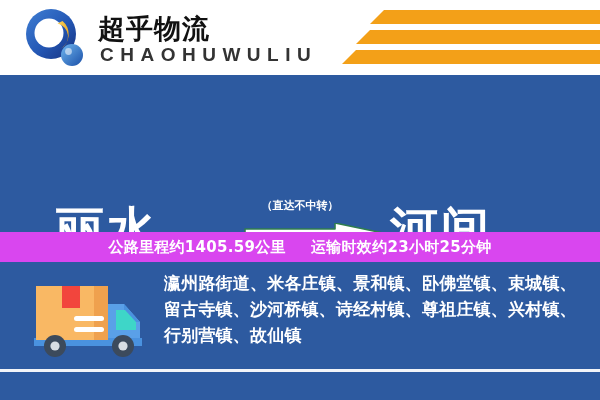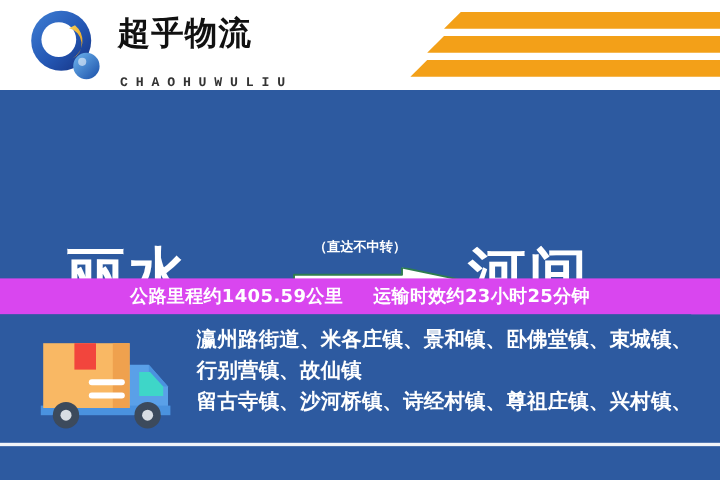--- a/index.html
+++ b/index.html
@@ -45,9 +45,9 @@
   }
   .brand-en {
     position: absolute;
-    left: 100px; top: 64px;
-    font-family: Liberation Mono, monospace;
-    font-size: 11px;
+    left: 100px; top: 44px;
+    font-family: Liberation Sans, sans-serif;
+    font-size: 19px;
     font-weight: bold;
     color: #333333;
     letter-spacing: 6.5px;

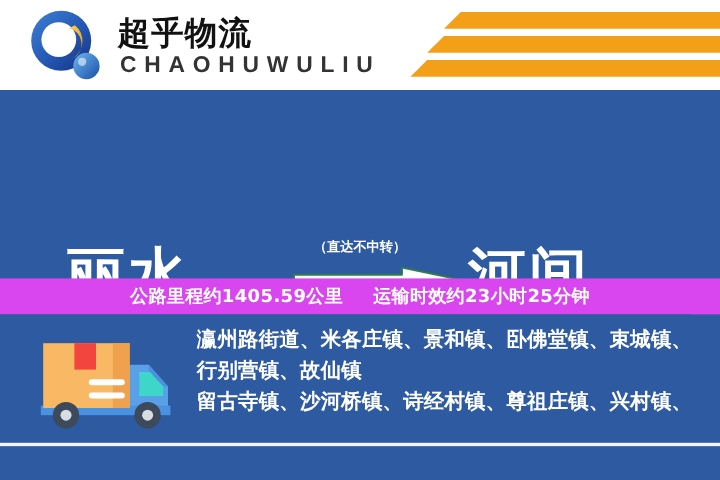--- a/index.html
+++ b/index.html
@@ -263,8 +263,8 @@
 
     <div class="towns-list">
       <div class="town-line">瀛州路街道、米各庄镇、景和镇、卧佛堂镇、束城镇、</div>
+      <div class="town-line">留古寺镇、沙河桥镇、诗经村镇、尊祖庄镇、兴村镇、</div>
       <div class="town-line">行别营镇、故仙镇</div>
-      <div class="town-line">留古寺镇、沙河桥镇、诗经村镇、尊祖庄镇、兴村镇、</div>
     </div>
   </div>
 

